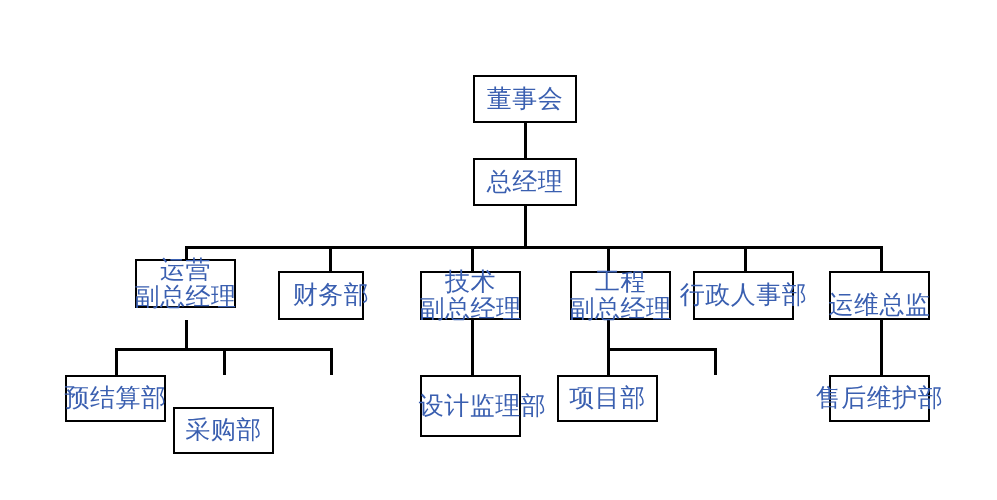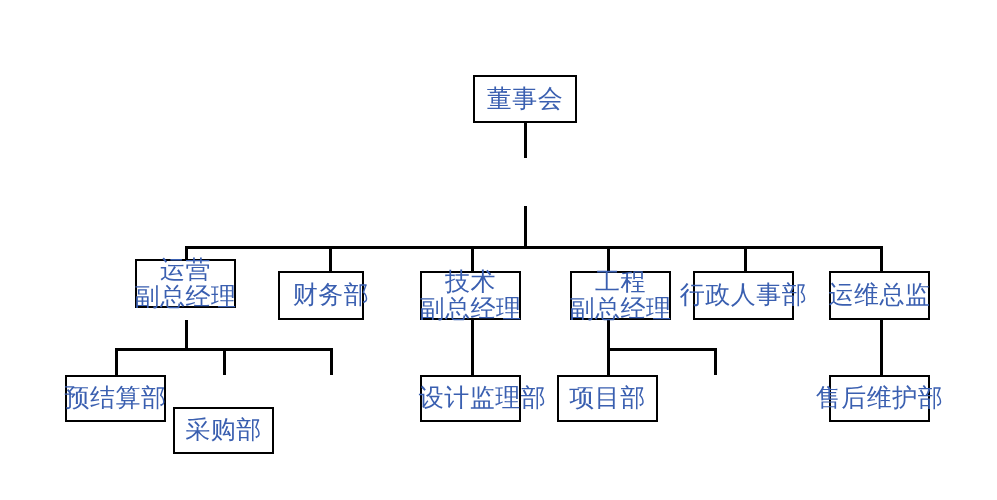--- a/index.html
+++ b/index.html
@@ -80,6 +80,9 @@
     <span>董事会</span>
   </div>
 
+  <div class="node" style="left:473px; top:158px; width:104px; height:48px;">
+    <span>总经理</span>
+  </div>
 
   <div class="node" style="left:135px; top:259px; width:101px; height:49px;">
     <span>运营</span>

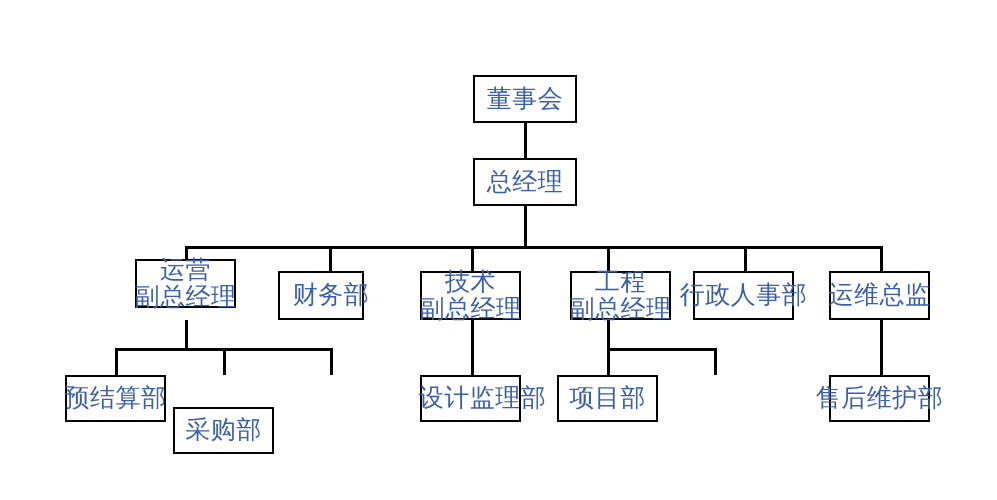--- a/index.html
+++ b/index.html
@@ -107,7 +107,7 @@
     <span>行政人事部</span>
   </div>
 
-  <div class="node" style="left:829px; top:271px; width:101px; height:49px;">
+  <div class="node" style="left:829px; top:271px; width:101px; height:49px;justify-content:flex-end;">
     <span>运维总监</span>
   </div>
 

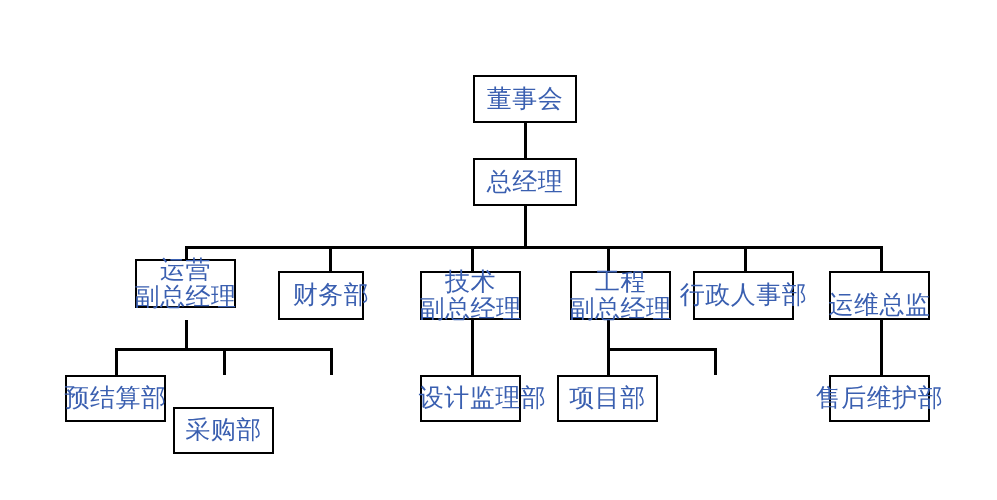--- a/index.html
+++ b/index.html
@@ -120,7 +120,7 @@
   </div>
 
 
-  <div class="node" style="left:420px; top:375px; width:101px; height:47px;padding-left:24px;">
+  <div class="node" style="left:420px; top:375px; width:101px; height:62px;padding-left:24px;">
     <span>设计监理部</span>
   </div>
 

